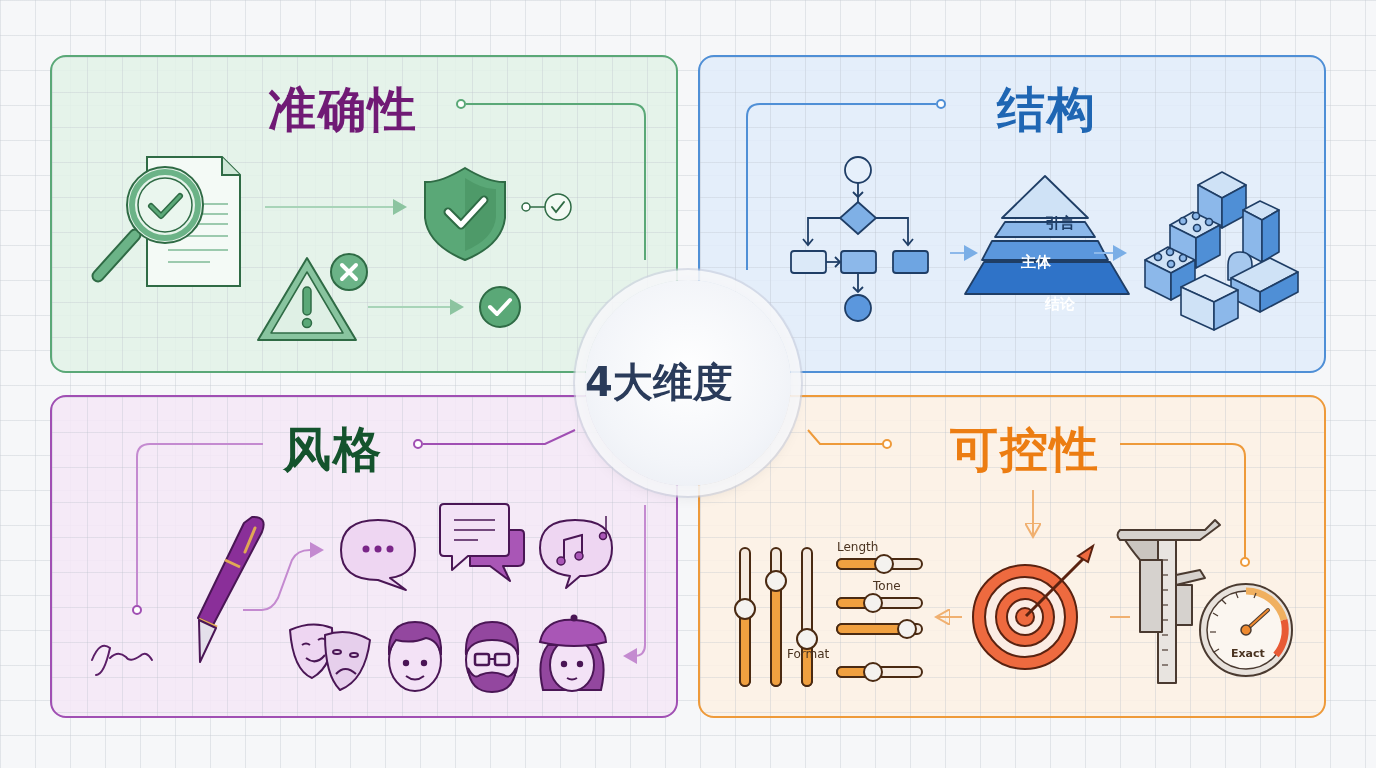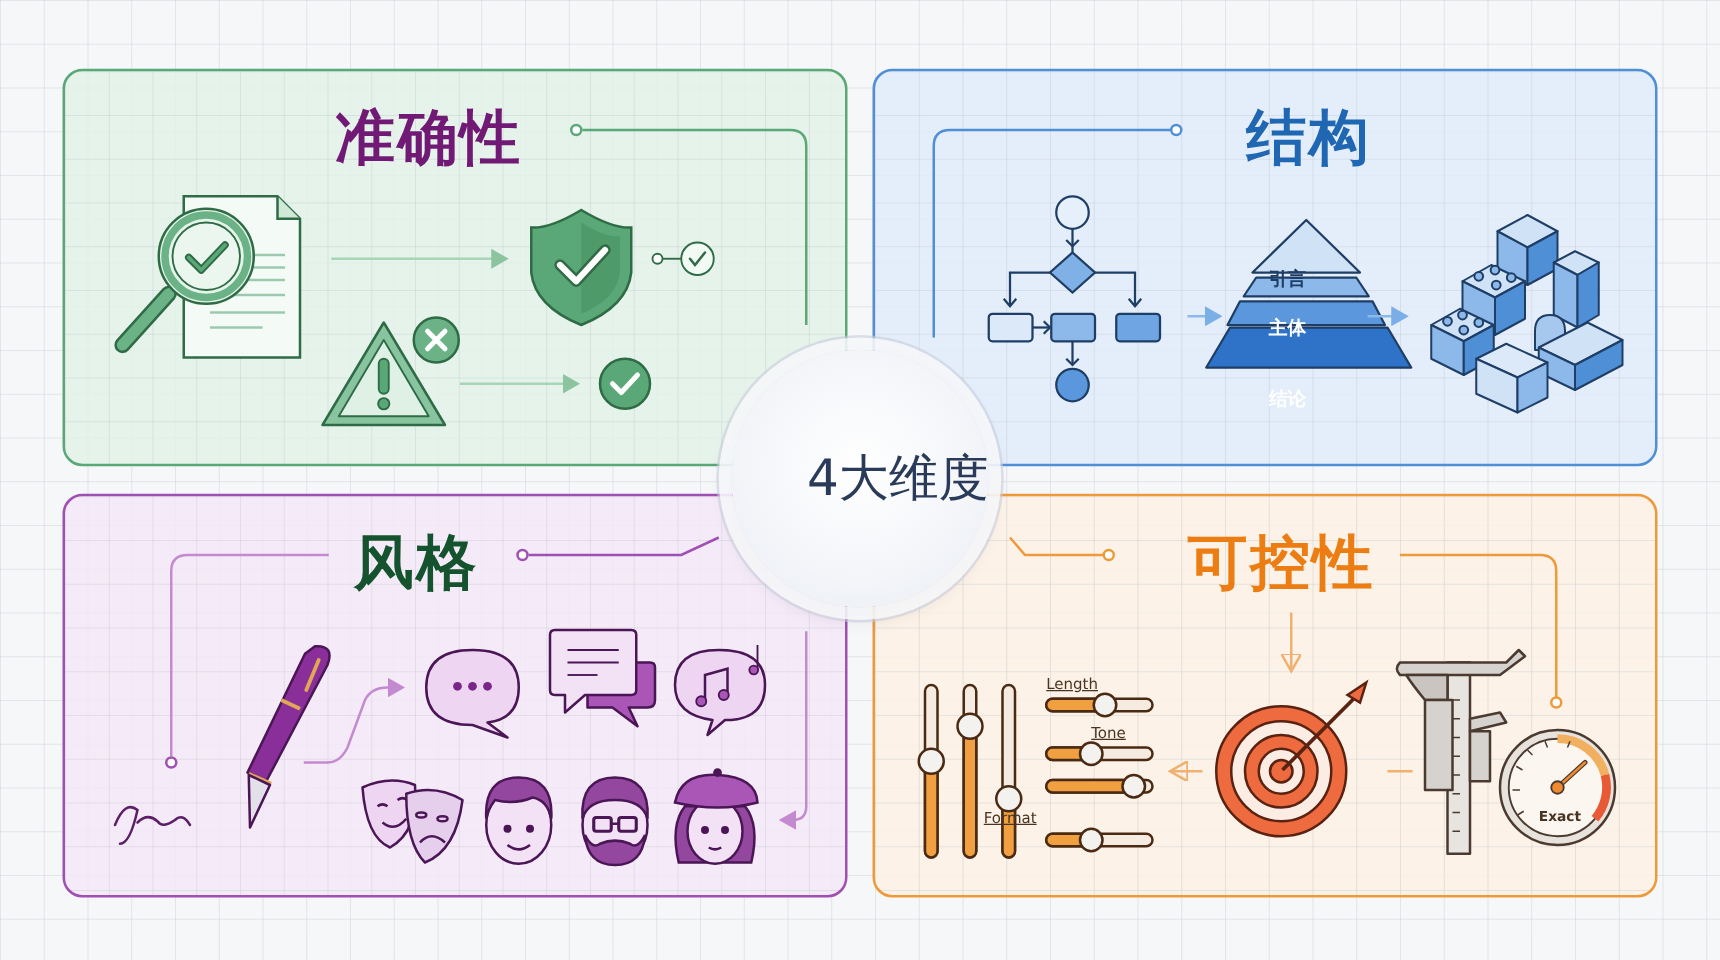--- a/index.html
+++ b/index.html
@@ -61,7 +61,7 @@
     font-size: 15px;
     color: #ffffff;
     font-weight: bold;
-    text-align: left;
+    text-align: right;
     width: 60px;
   }
   .pyr-top { color: #1f3e66; }

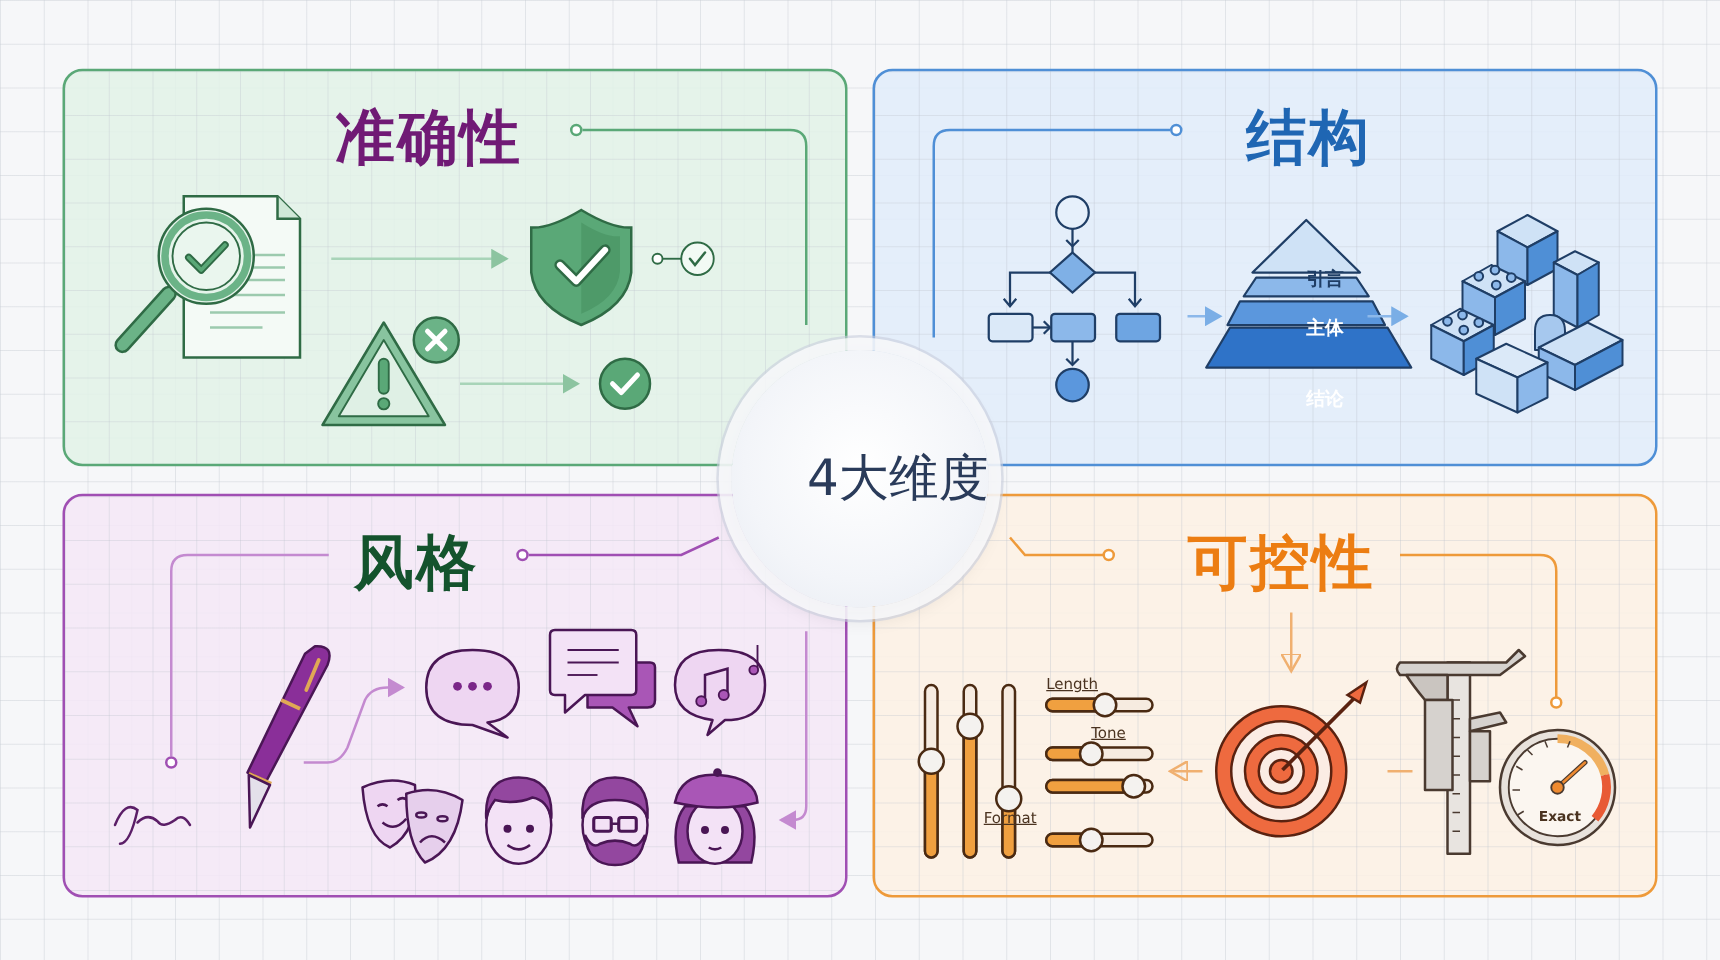--- a/index.html
+++ b/index.html
@@ -377,7 +377,7 @@
 </svg>
 
 <div class="pyr-label pyr-top" style="left:1015px; top:214px;">引言</div>
-<div class="pyr-label" style="left:1015px; top:253px;">主体</div>
+<div class="pyr-label" style="left:991px; top:253px;">主体</div>
 <div class="pyr-label" style="left:1015px; top:310px;">结论</div>
 
 <div class="slider-label" style="left:837px; top:540px;">Length</div>

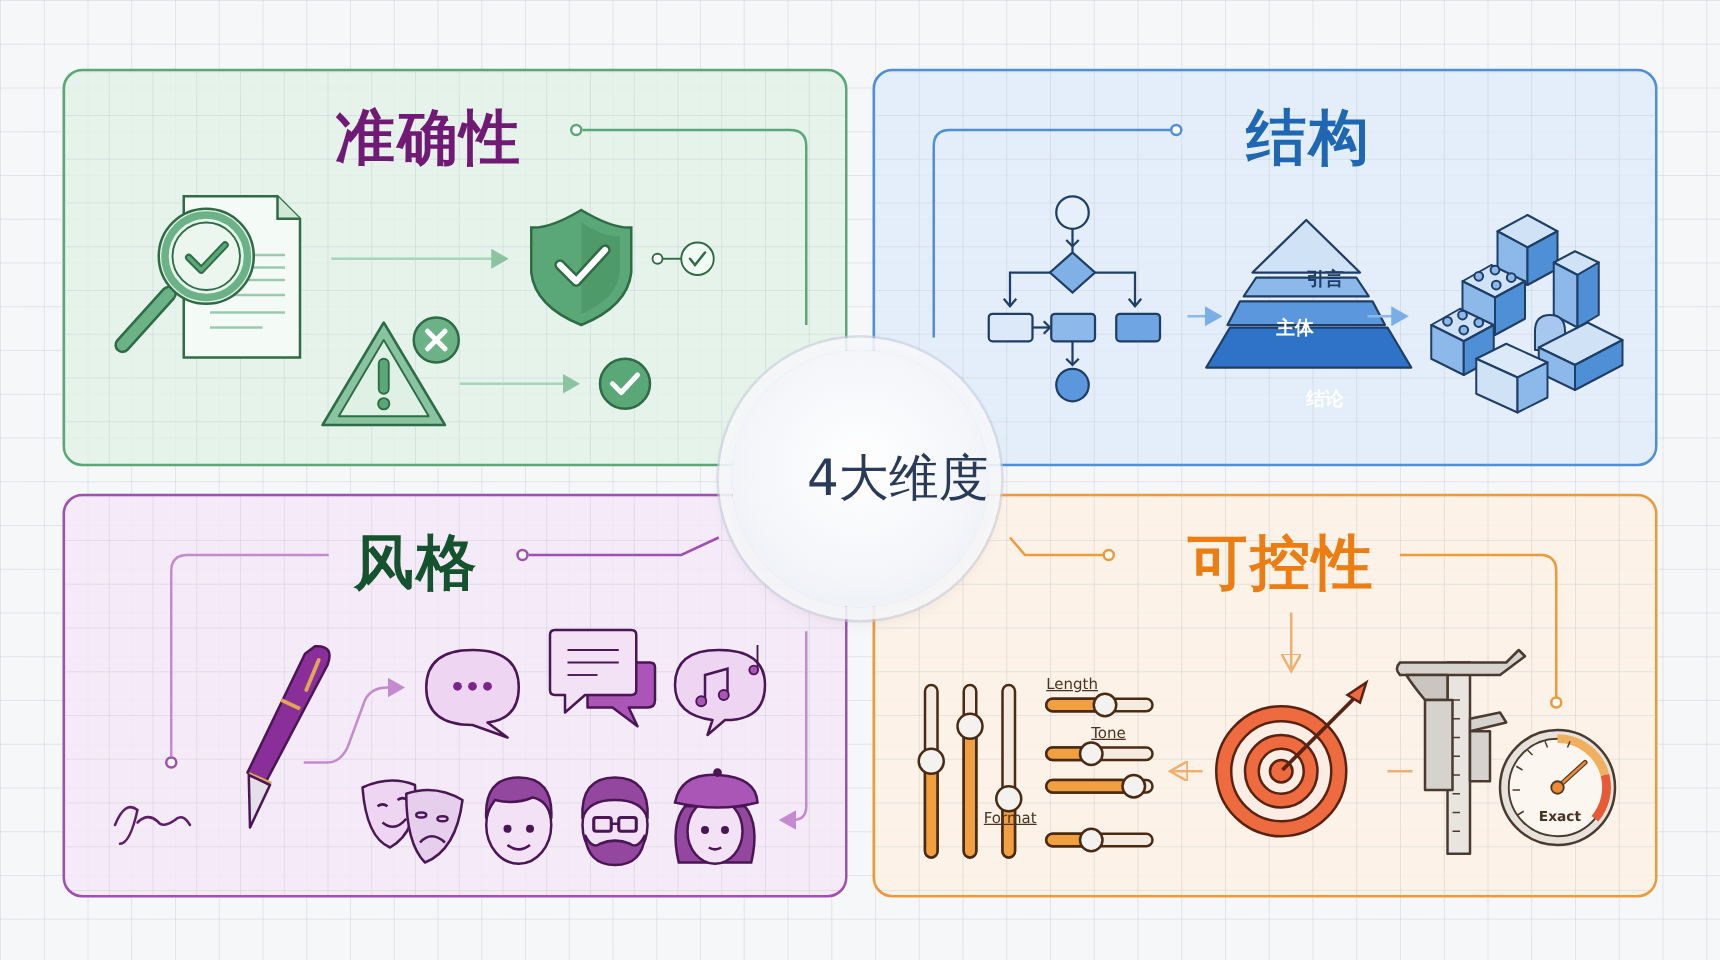--- a/index.html
+++ b/index.html
@@ -378,7 +378,7 @@
 
 <div class="pyr-label pyr-top" style="left:1015px; top:214px;">引言</div>
 <div class="pyr-label" style="left:991px; top:253px;">主体</div>
-<div class="pyr-label" style="left:1015px; top:310px;">结论</div>
+<div class="pyr-label" style="left:1015px; top:295px;">结论</div>
 
 <div class="slider-label" style="left:837px; top:540px;">Length</div>
 <div class="slider-label" style="left:837px; top:579px;margin-left:36px;">Tone</div>

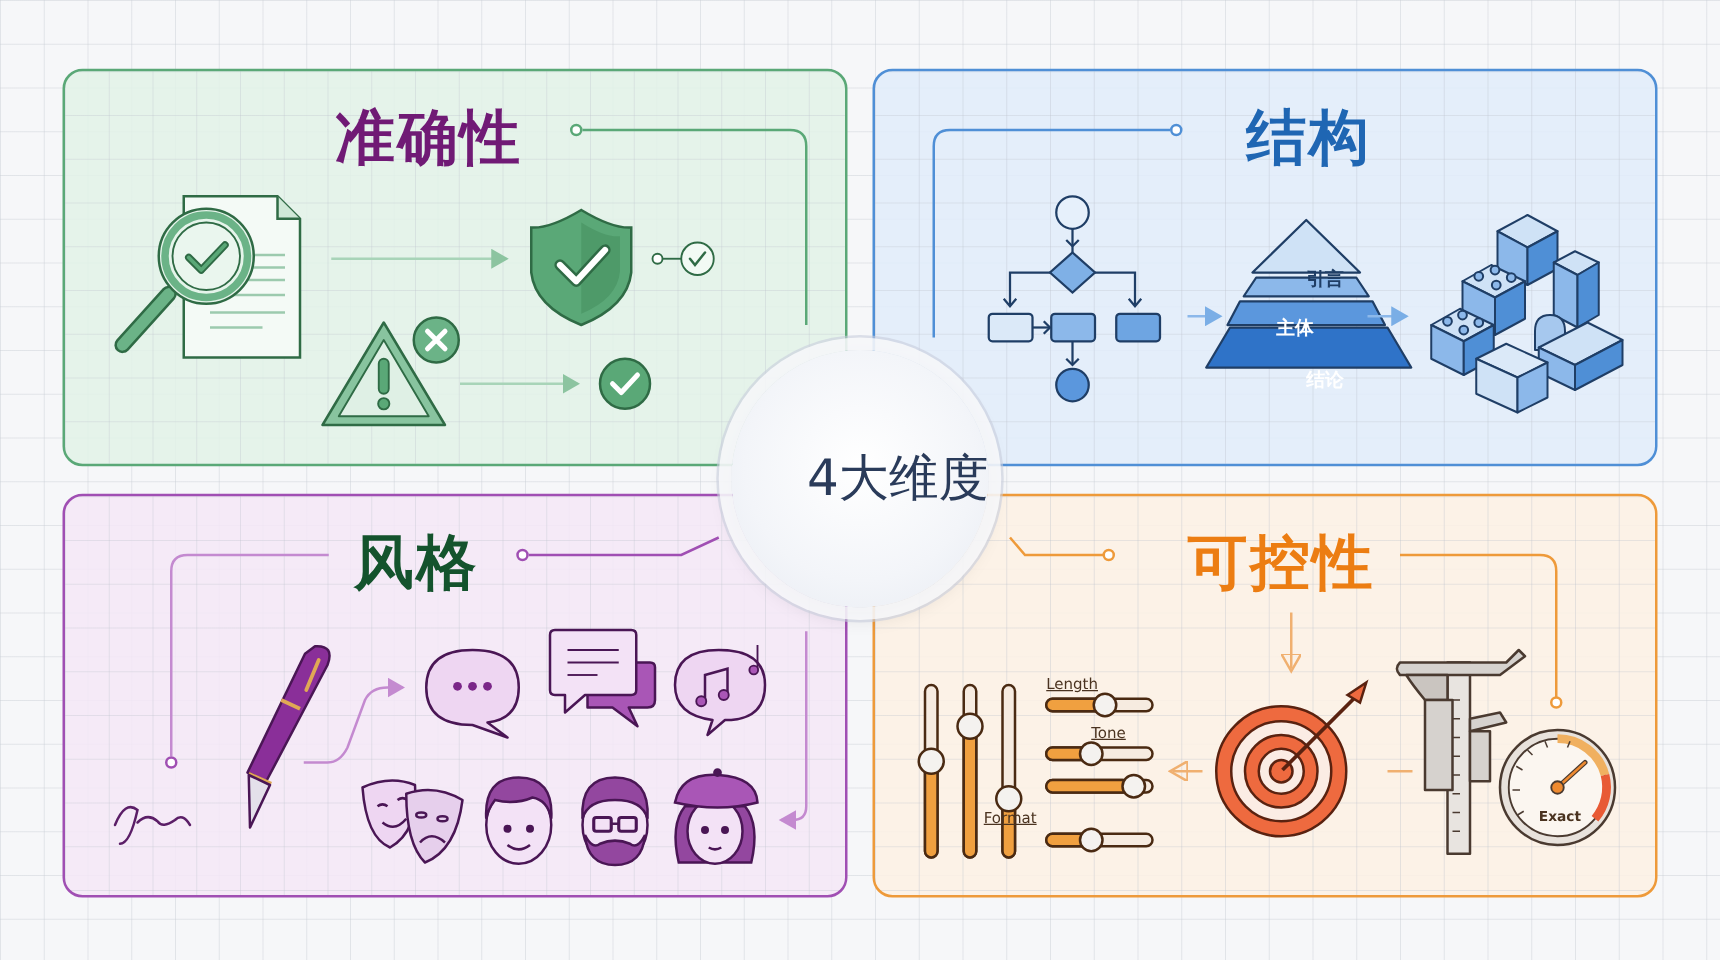--- a/index.html
+++ b/index.html
@@ -51,9 +51,9 @@
   .center-label {
     position: absolute;
     left: 585px; top: 355px; width: 206px;
-    text-align: right;
+    text-align: left;
     font-size: 40px;
-    font-weight: normal;
+    font-weight: bold;
     color: #2a3b5a;
   }
   .pyr-label {

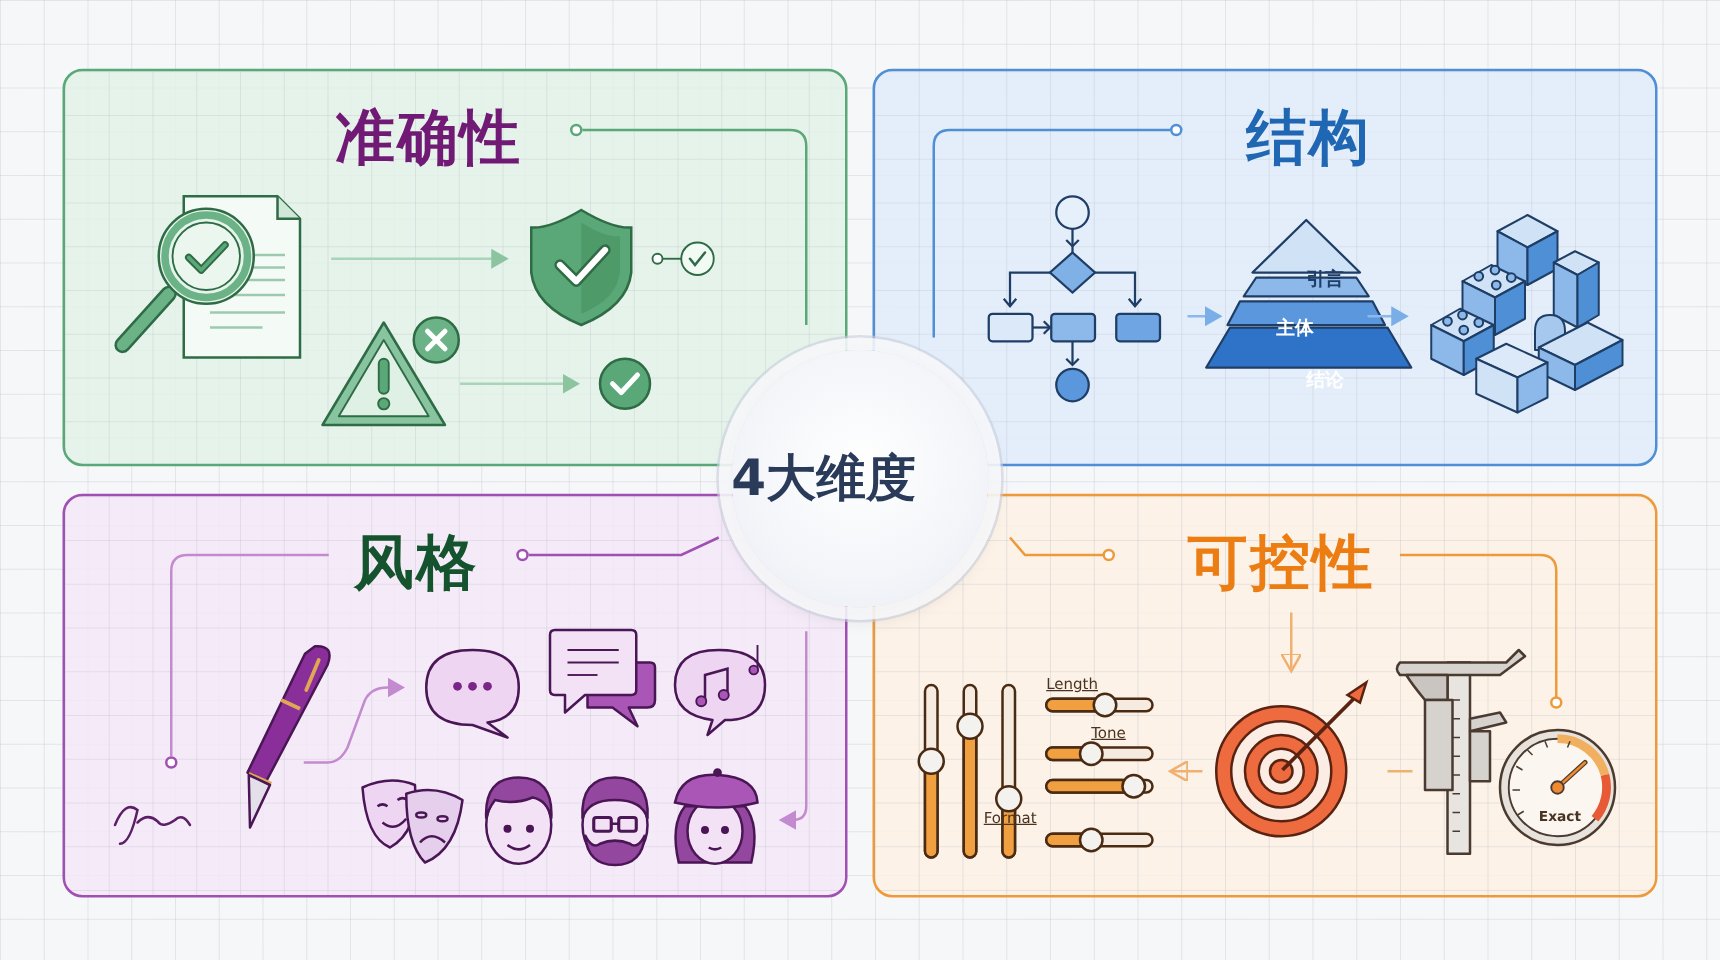--- a/index.html
+++ b/index.html
@@ -69,7 +69,6 @@
     position: absolute;
     font-size: 12px;
     color: #4a3320;
-    text-decoration: underline;
   }
   .gauge-label {
     position: absolute;

